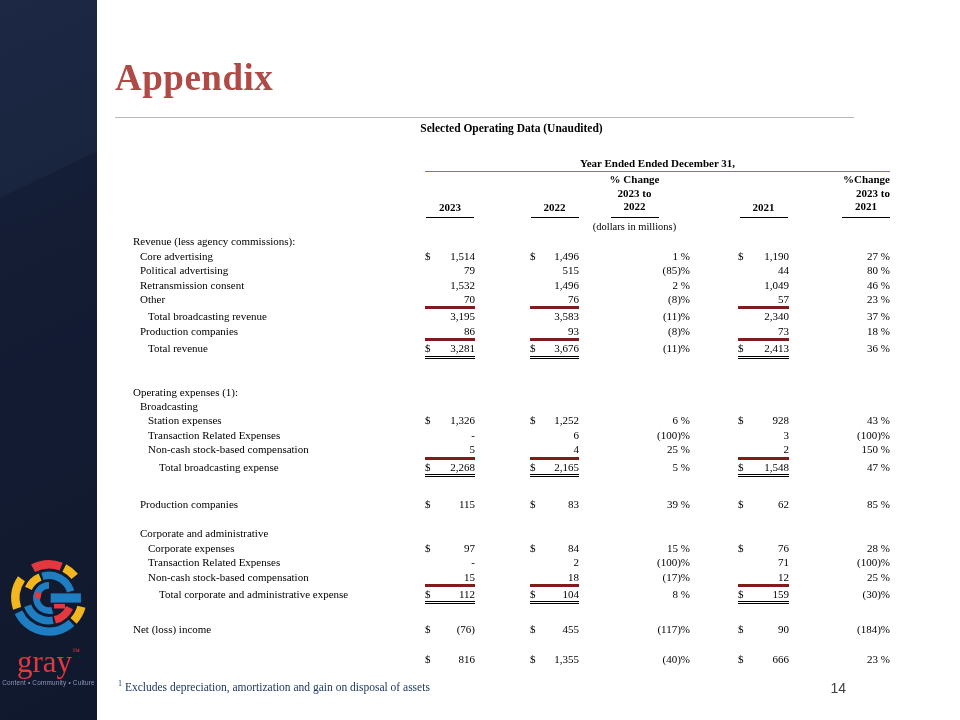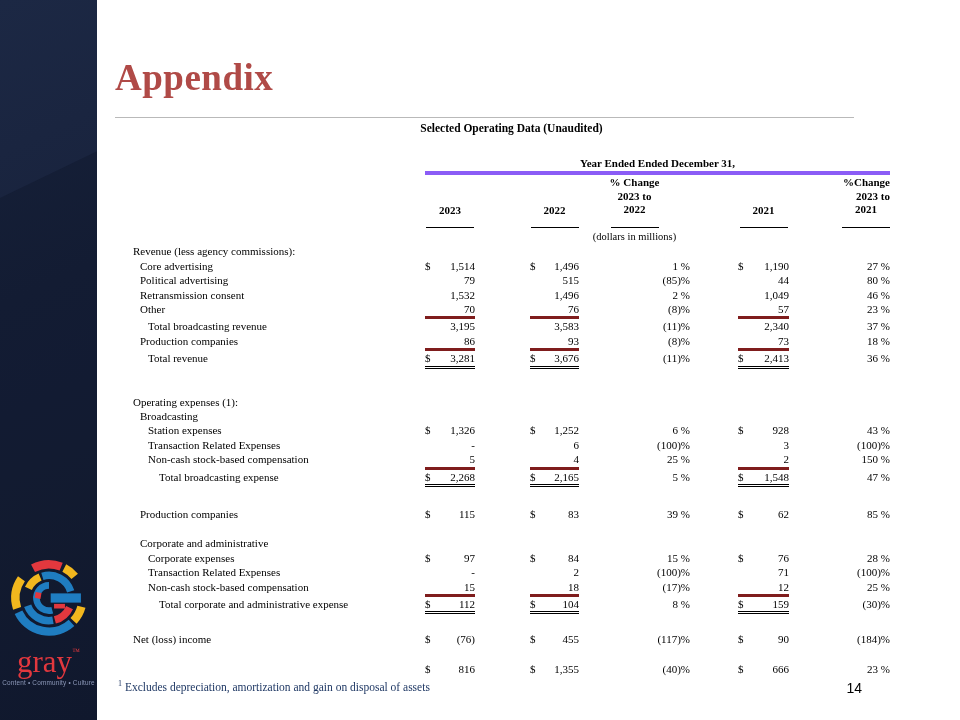--- a/index.html
+++ b/index.html
@@ -36,7 +36,7 @@
   .trow{display:grid;grid-template-columns:292px 50px 55px 49px 111px 48px 51px 101px;
     line-height:14.4px;font-size:11px;}
   .spanhdr{grid-column:2/9;text-align:center;font-weight:bold;
-    border-bottom:4px solid #8b5cf6;padding-bottom:1px;}
+    border-bottom:1px solid #8b5cf6;padding-bottom:1px;}
   .colhdr{align-items:end;font-weight:bold;margin-top:1px;}
   .colhdr .c2{grid-column:2}.colhdr .c4{grid-column:4}.colhdr .c5{grid-column:5}
   .colhdr .c7{grid-column:7}.colhdr .c8{grid-column:8}

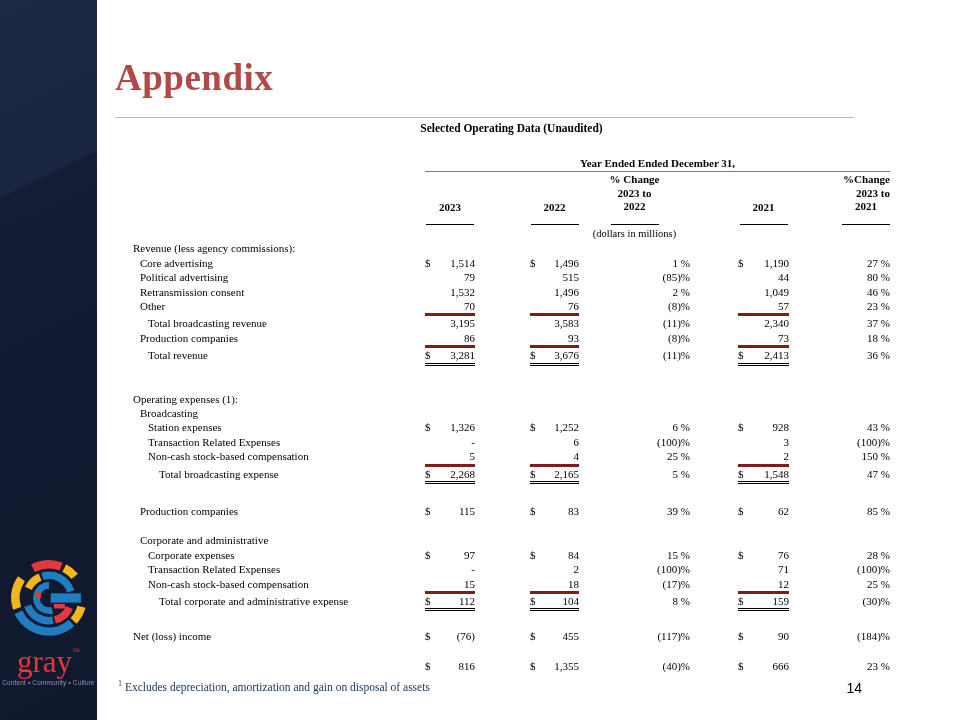--- a/index.html
+++ b/index.html
@@ -43,7 +43,7 @@
   .yc{text-align:center;}
   .chgh{text-align:center;line-height:13.5px;}
   .chgh.right{text-align:right;}
-  .yu{display:inline-block;border-bottom:1px solid #000;padding:0 13px 10px;}
+  .yu{display:inline-block;border-bottom:1px solid #000;padding:0 13px 3px;}
   .units{grid-column:5;text-align:center;font-size:10.5px;padding-top:2px;}
   .lab{white-space:nowrap;overflow:visible;}
   .ind1{padding-left:7px}.ind2{padding-left:15px}.ind3{padding-left:26px}

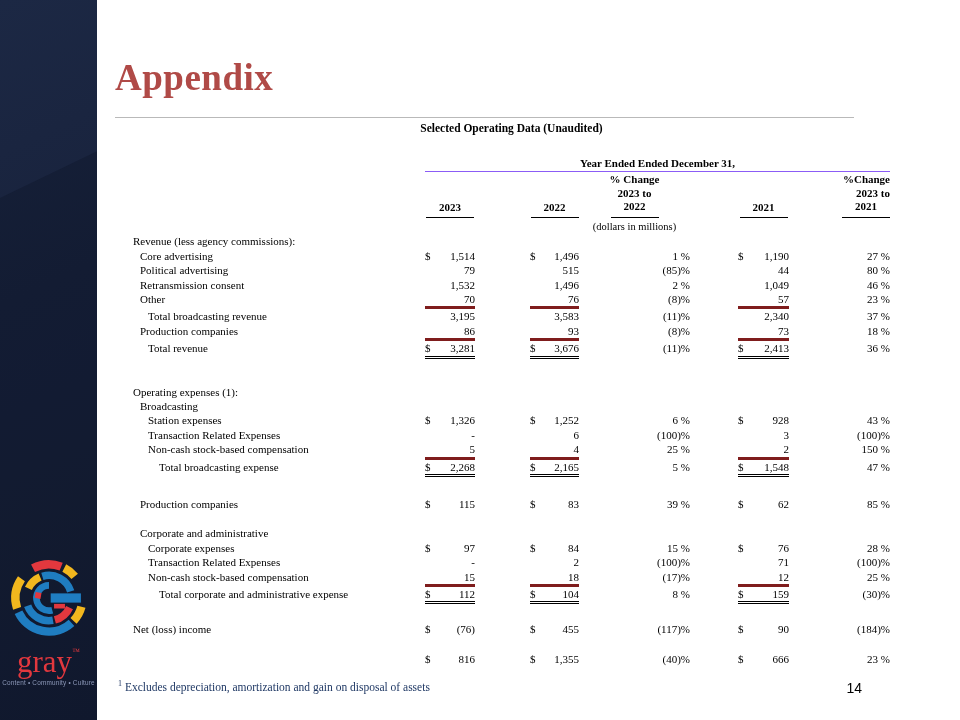--- a/index.html
+++ b/index.html
@@ -25,8 +25,8 @@
   .page-title{position:absolute;left:18px;top:56px;font-size:37px;font-weight:bold;
     color:#b04a47;letter-spacing:0.5px;}
   .title-rule{position:absolute;left:18px;right:20px;top:117px;border-top:1px solid #b9b9b9;}
-  .pagenum{position:absolute;right:12px;top:680px;font-family:"Liberation Sans",sans-serif;
-    font-size:14px;color:#000000;}
+  .pagenum{position:absolute;right:28px;top:680px;font-family:"Liberation Sans",sans-serif;
+    font-size:14px;color:#404040;}
   .footnote{position:absolute;left:21px;top:679px;font-size:11.5px;color:#1f3864;}
   .footnote sup{font-size:8px;}
 

